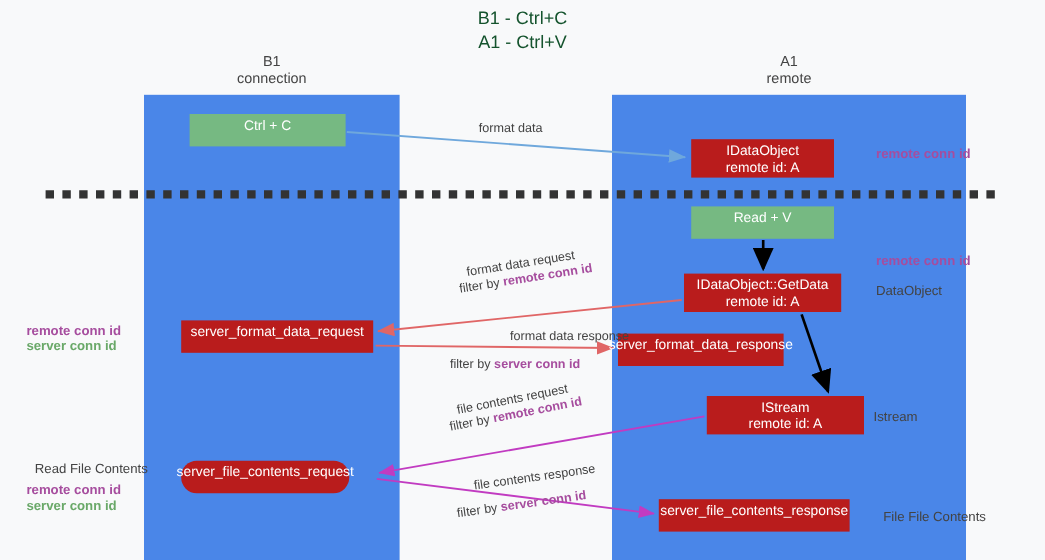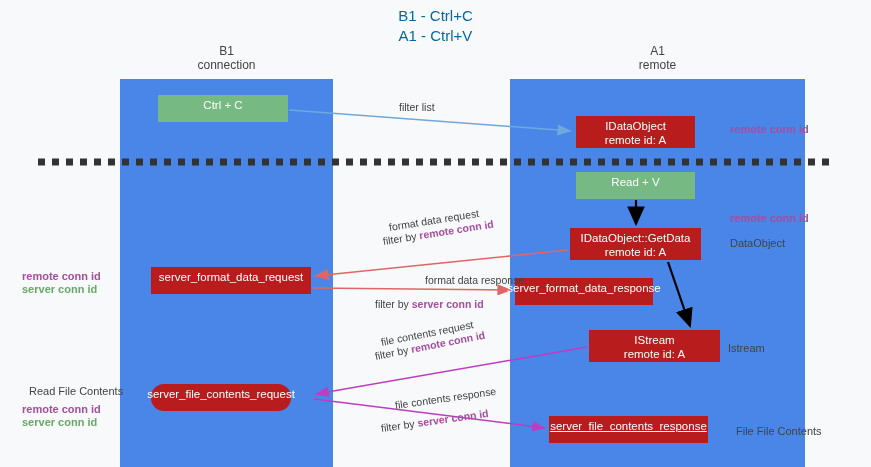--- a/index.html
+++ b/index.html
@@ -20,7 +20,7 @@
   
   #title{
     position:absolute;left:0;top:6px;width:871px;
-    text-align:center;color:#0369a1;font-size:15px;line-height:20px;
+    text-align:center;color:#14532d;font-size:15px;line-height:20px;
   }
   .lane-head{
     position:absolute;text-align:center;color:#434343;

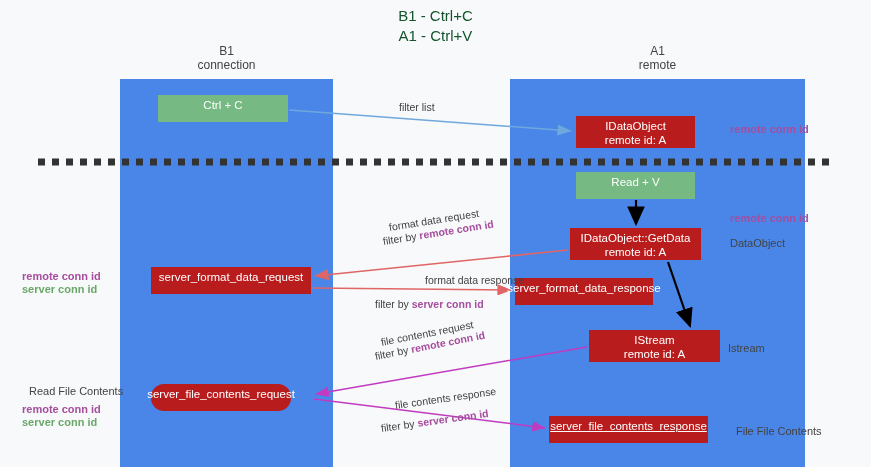--- a/index.html
+++ b/index.html
@@ -190,7 +190,7 @@
   </div>
 
   <div class="edge-lbl" id="e-formatlist">
-    <span>filter list</span>
+    <span>format data</span>
   </div>
 
   <div class="edge-lbl rot-s" id="e-fdr1">

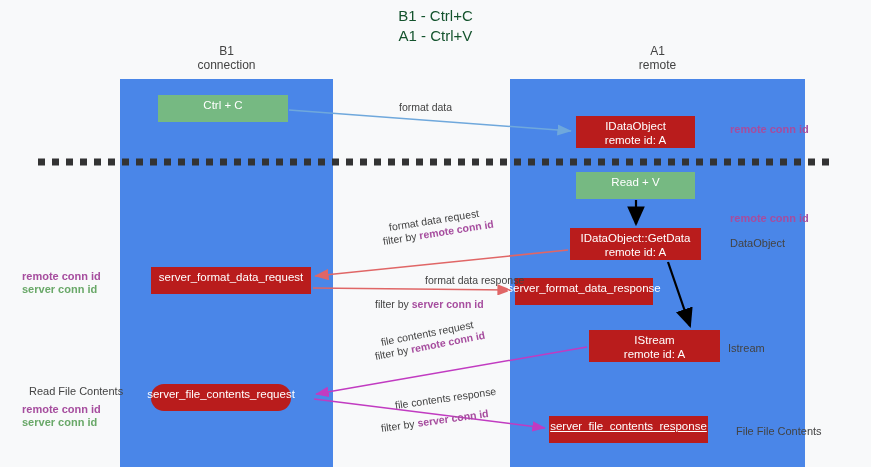--- a/index.html
+++ b/index.html
@@ -47,7 +47,7 @@
   #n-fmt-resp{left:515px;top:278px;width:138px;height:27px;}
   #n-istream{left:589px;top:330px;width:131px;height:32px;}
   #n-file-req{left:151px;top:384px;width:140px;height:27px;border-radius:13px;}
-  #n-file-resp{left:549px;top:416px;width:159px;height:27px;text-decoration:underline;}
+  #n-file-resp{left:549px;top:416px;width:159px;height:27px;}
 
   
   .side{position:absolute;font-size:11px;line-height:14px;white-space:nowrap;}

